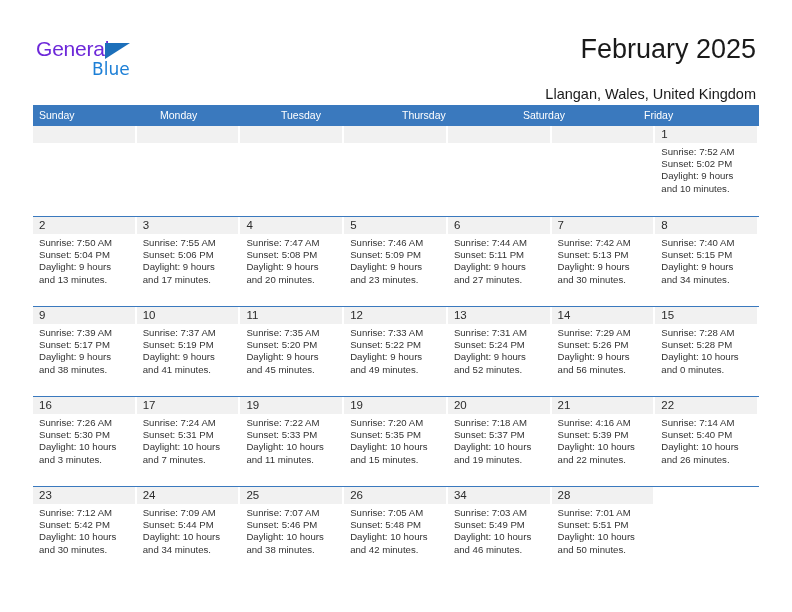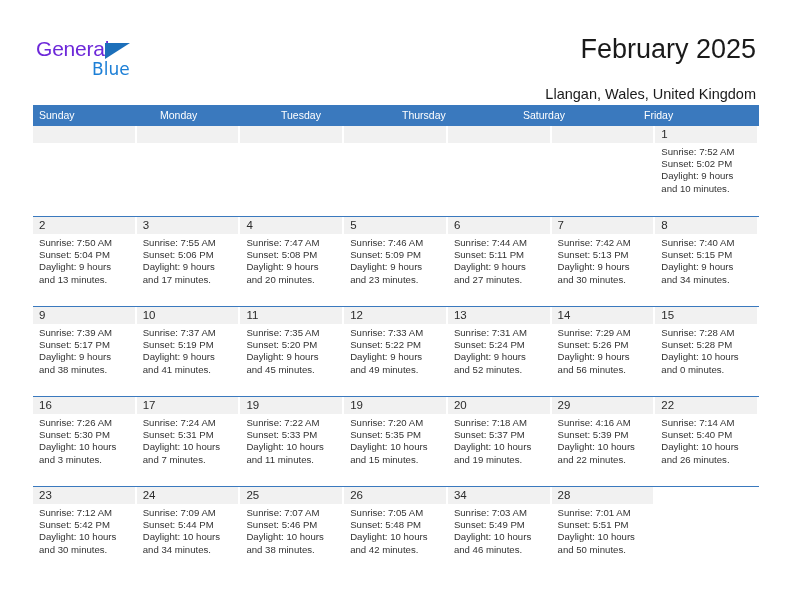--- a/index.html
+++ b/index.html
@@ -426,7 +426,7 @@
           </div>
           <div class="day">
             <div class="day-inner">
-              <div class="day-num-band">29</div>
+              <div class="day-num-band">21</div>
               <div class="day-info">
                 <div>Sunrise: 4:16 AM</div>
                 <div>Sunset: 5:39 PM</div>

